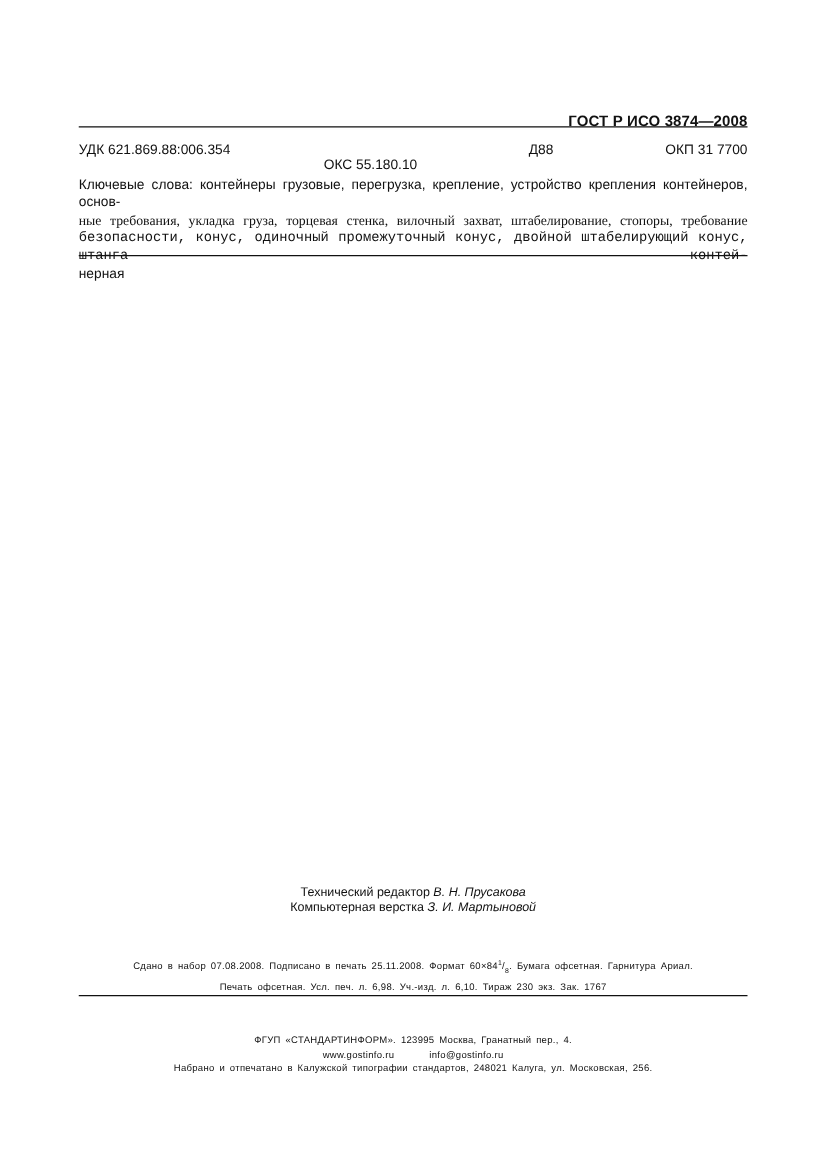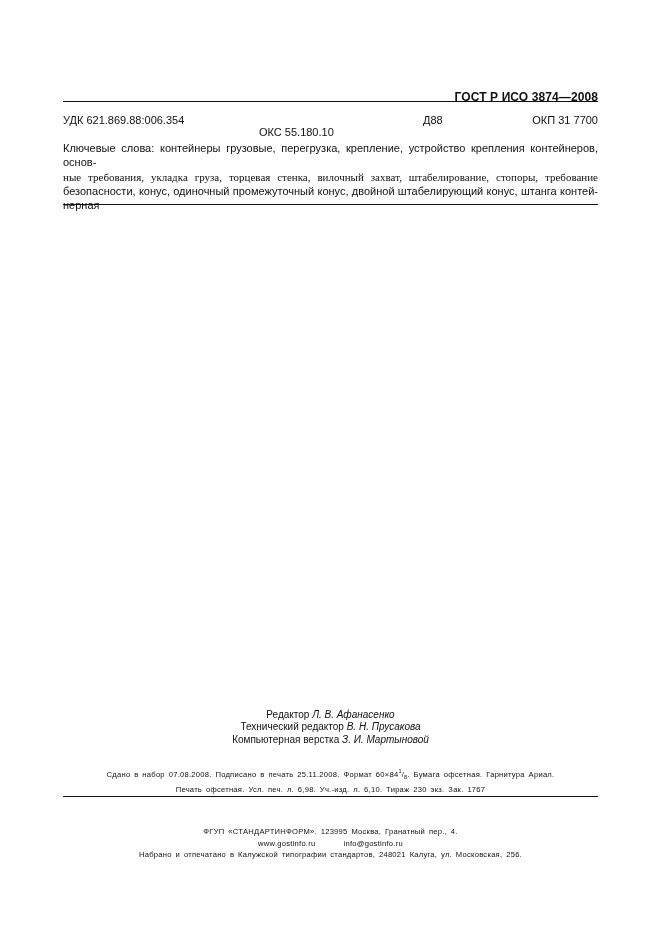--- a/index.html
+++ b/index.html
@@ -55,7 +55,7 @@
 <div class="abs keywords">
   <div style="text-align-last:justify;">Ключевые слова: контейнеры грузовые, перегрузка, крепление, устройство крепления контейнеров, основ-</div>
   <div style="text-align-last:justify;font-family:Liberation Serif, serif;">ные требования, укладка груза, торцевая стенка, вилочный захват, штабелирование, стопоры, требование</div>
-  <div style="text-align-last:justify;">безопасности, конус, одиночный промежуточный конус, двойной штабелирующий конус, штанга контей-</div>
+  <div style="text-align-last:justify;font-family:Liberation Mono, monospace;">безопасности, конус, одиночный промежуточный конус, двойной штабелирующий конус, штанга контей-</div>
   <div>нерная</div>
 </div>
 

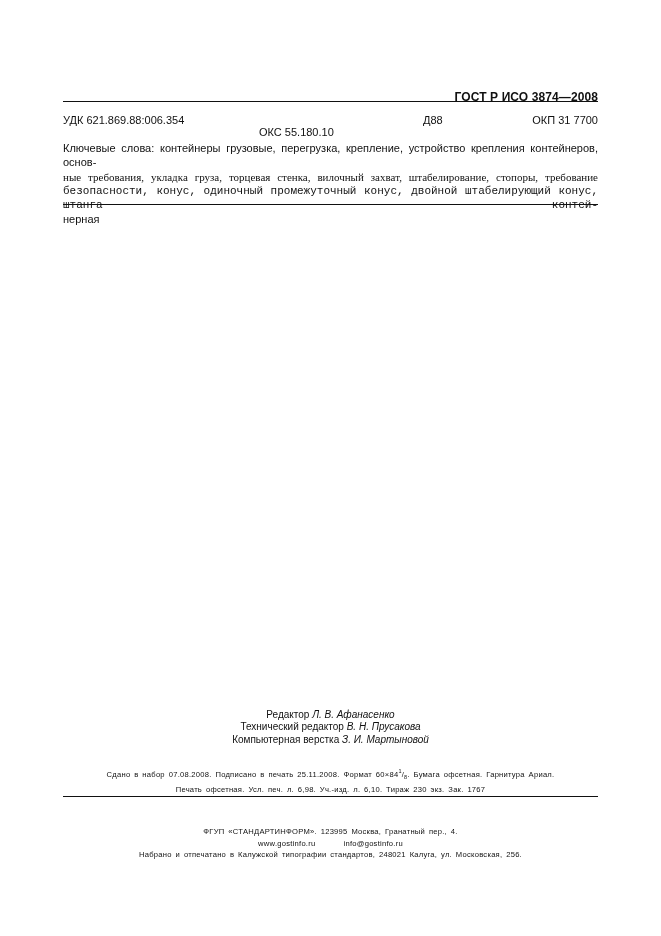--- a/index.html
+++ b/index.html
@@ -63,10 +63,6 @@
 
 <div class="abs credits">
   <div>
-    <span>Редактор</span>
-    <i>Л. В. Афанасенко</i>
-  </div>
-  <div>
     <span>Технический редактор</span>
     <i>В. Н. Прусакова</i>
   </div>

